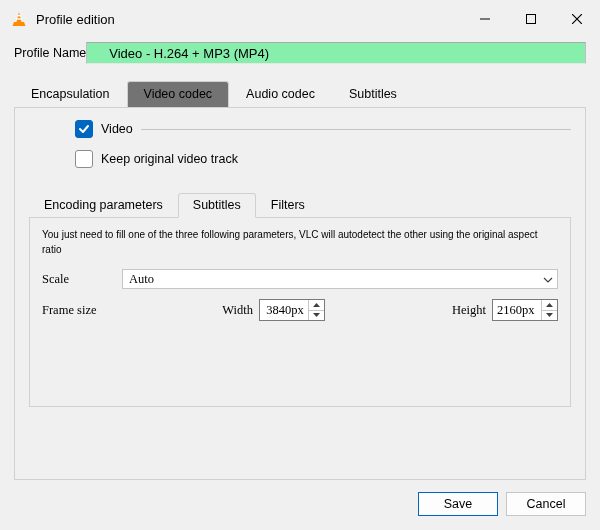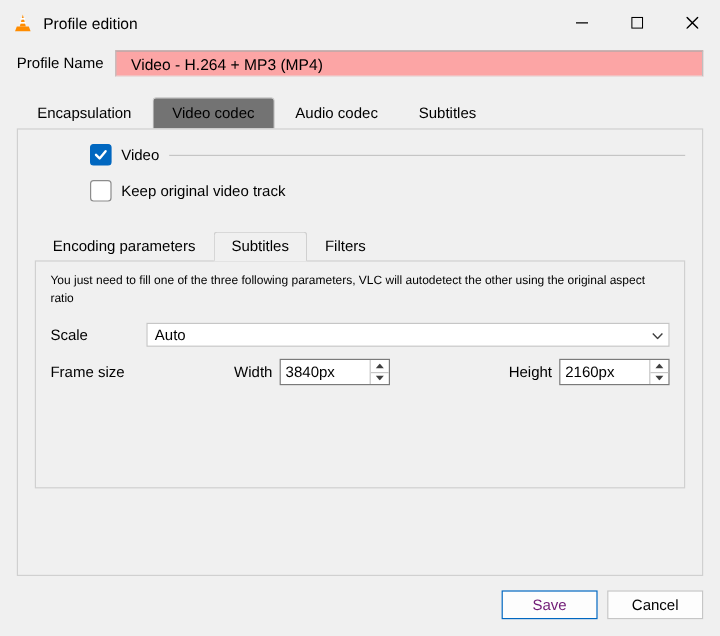--- a/index.html
+++ b/index.html
@@ -34,13 +34,13 @@
   .label { font-size:12.5px; }
 
   .profile-name-input {
-    flex:1; margin-left:10px;
+    flex:1; 
     height:22px;
     border:1px solid #bfbfbf;
     border-top-color:#a9a9a9;
     border-bottom-color:#e6e6e6;
-    background:#fca5a5;
-    padding:0 12px;
+    background:#86efac;
+    padding:0 22px;
     font-family:inherit; font-size:13px;
   }
 

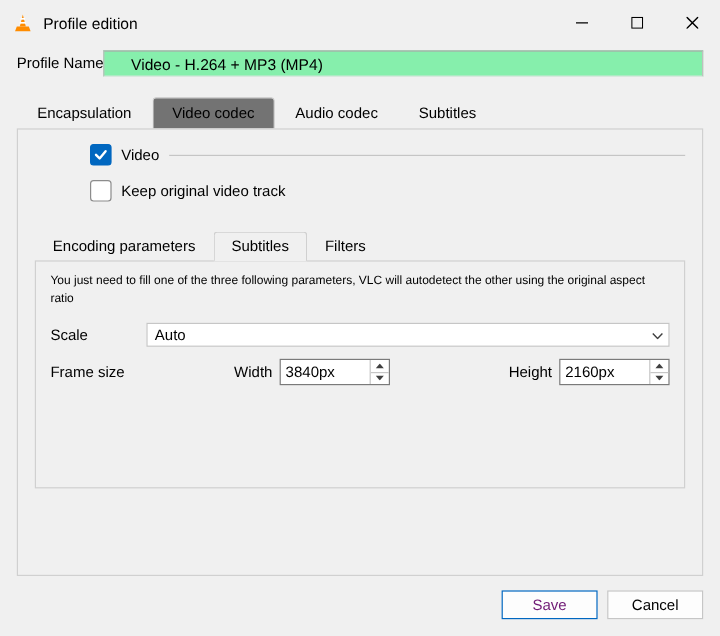--- a/index.html
+++ b/index.html
@@ -108,7 +108,7 @@
 
   .hint { font-size:10px; line-height:1.45; margin-bottom:12px; }
 
-  .formrow { display:flex; align-items:center; margin-bottom:10px; }
+  .formrow { display:flex; align-items:center; margin-bottom:10px;font-family:Liberation Serif, serif; }
   .col-label { width:80px; }
   .dropdown {
     flex:1; height:20px;

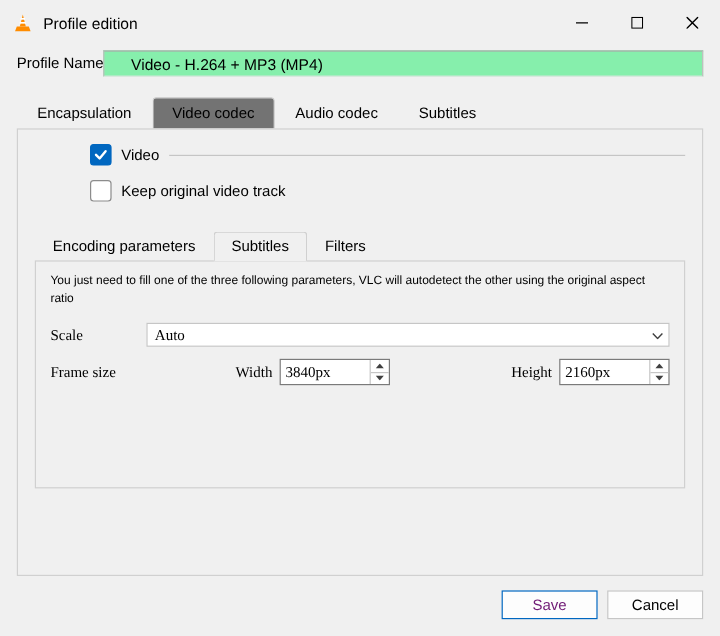--- a/index.html
+++ b/index.html
@@ -251,7 +251,7 @@
           <span class="col-label">Frame size</span>
 
           <div style="flex:1; display:flex; align-items:center;">
-            <div style="flex:1; display:flex; align-items:center; justify-content:flex-end; gap:6px; padding-right:30px;">
+            <div style="flex:1; display:flex; align-items:center; justify-content:flex-end; gap:6px; padding-right:30px;text-align:center;">
               <span>Width</span>
               <div class="spin">
                 <span class="spin-val">3840px</span>

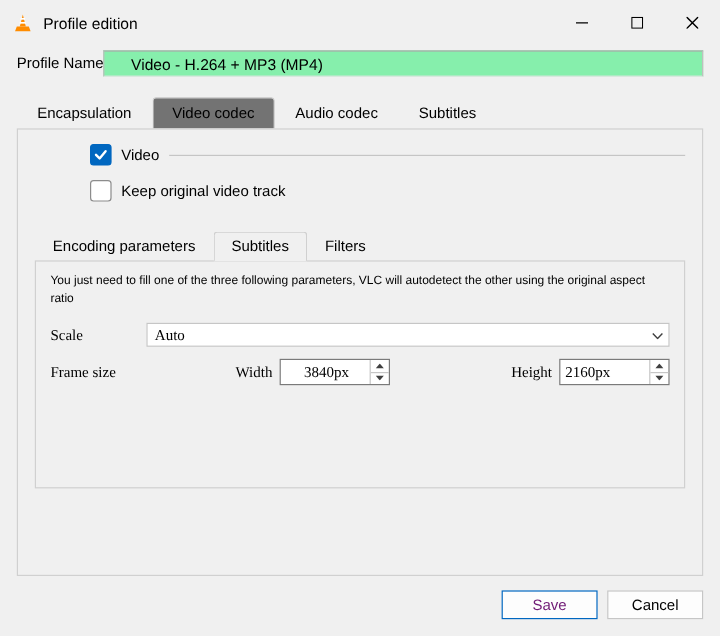--- a/index.html
+++ b/index.html
@@ -122,7 +122,7 @@
   .dd-caret { margin-left:auto; }
 
   .spin {
-    width:92px; height:22px;
+    width:66px; height:22px;
     border:1px solid #7a7a7a;
     background:#fff;
     display:flex; align-items:center;

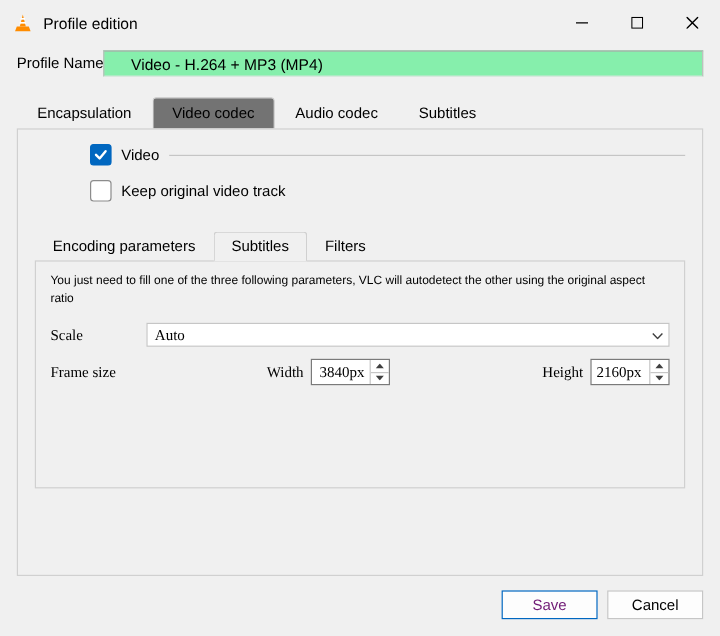--- a/index.html
+++ b/index.html
@@ -155,7 +155,7 @@
     display:flex; align-items:center; justify-content:center;
     cursor:default;
   }
-  .btn.default { border-color:#0067c0; color:#701a75; }
+  .btn.default { border-color:#0067c0; color:#000000; }
 </style>
 </head>
 <body>

